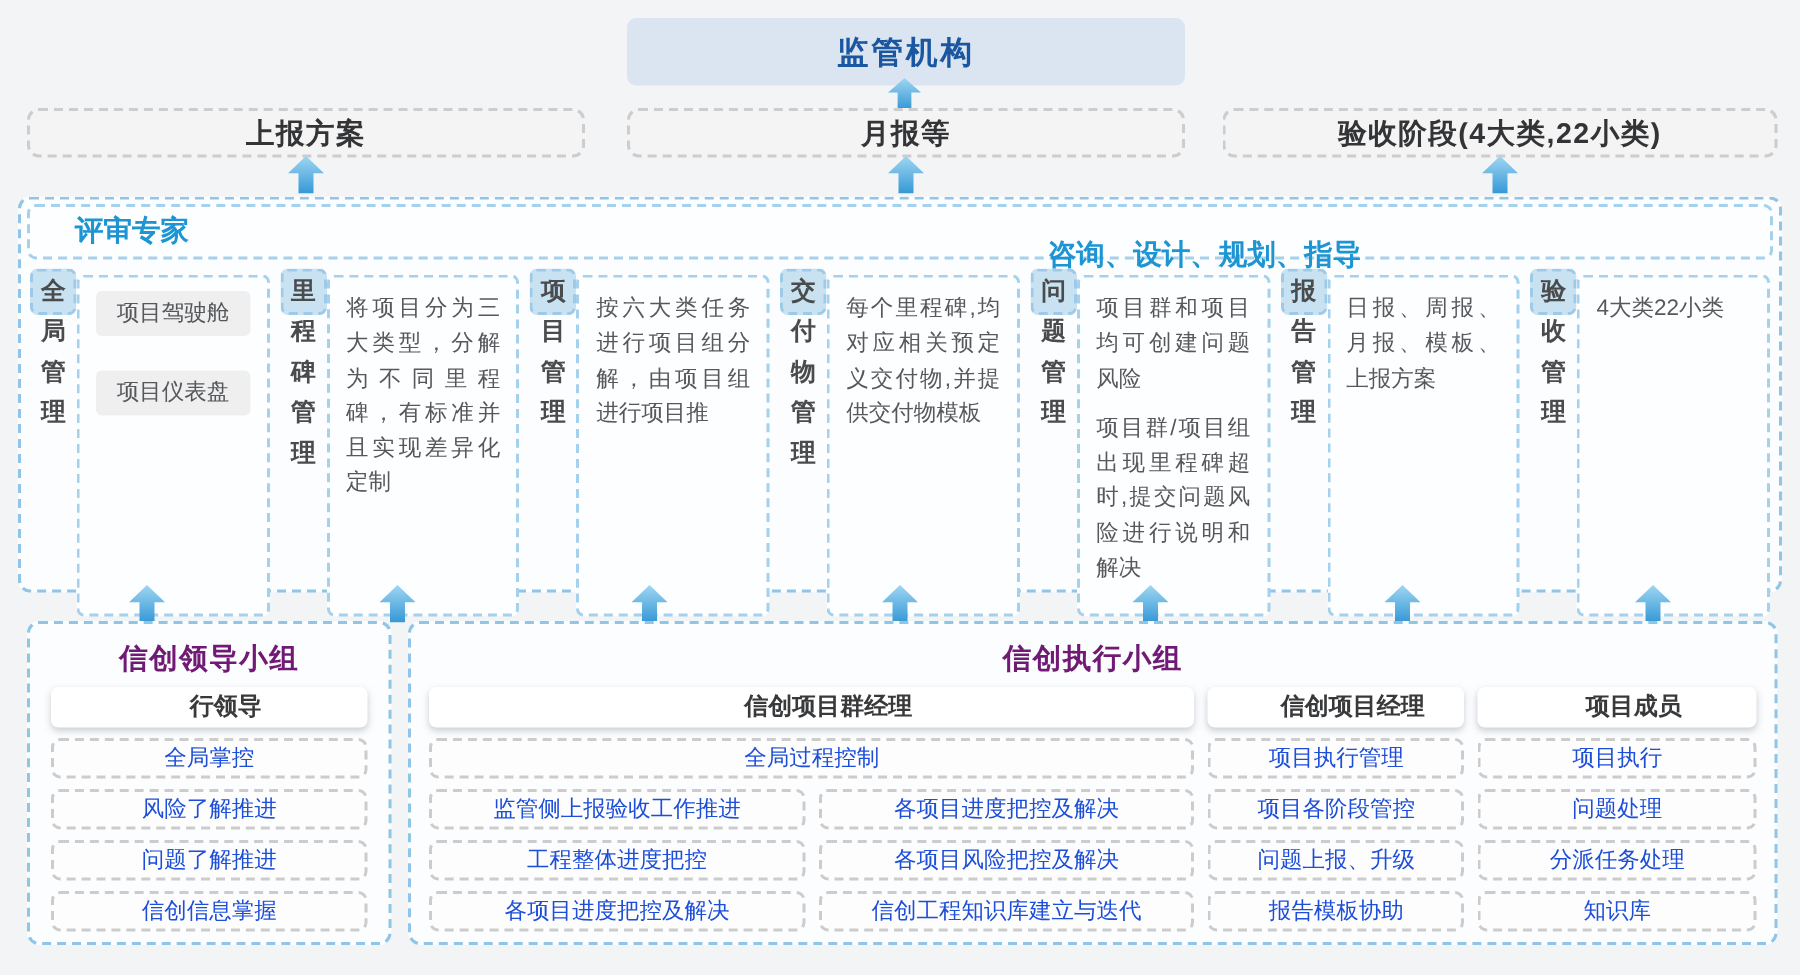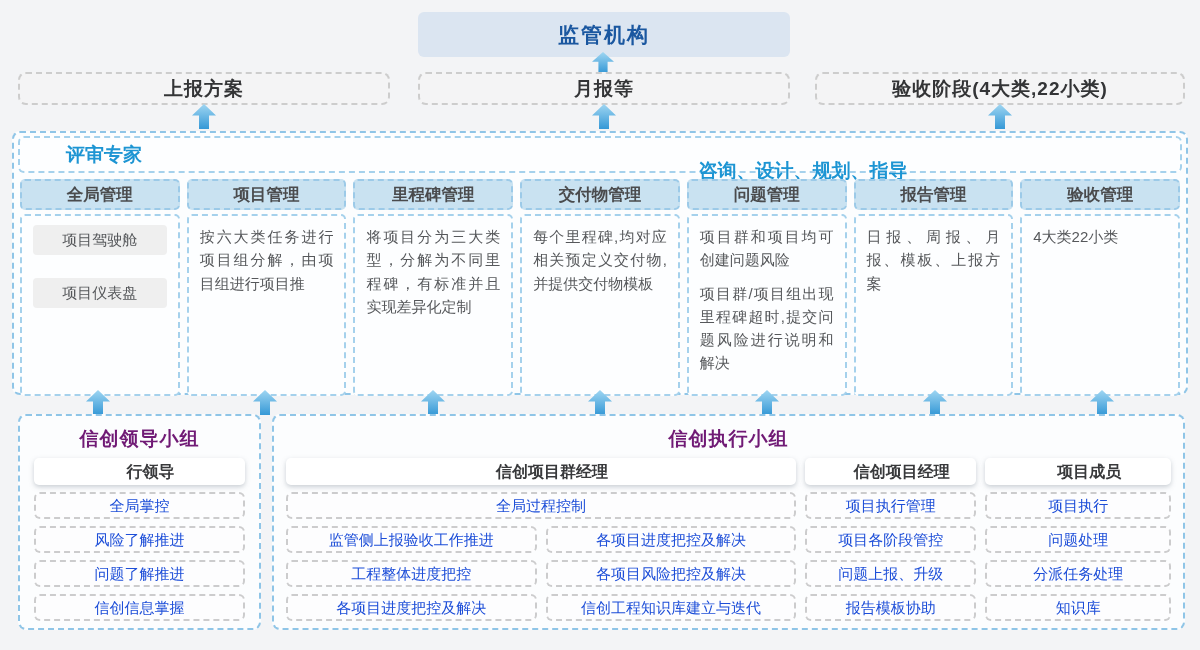--- a/index.html
+++ b/index.html
@@ -39,7 +39,7 @@
     border: 2px dashed #a5d1ec; border-radius: 6px; background: #fdfeff;
   }
   .blue-title { font-size: 19px; font-weight: bold; color: #1d95d3; }
-  .expert-label  { position: absolute; left: 30px; top: 0; line-height: 33px; margin-left: 16px; }
+  .expert-label  { position: absolute; left: 30px; top: 0; line-height: 33px; }
   .advisory-label {
     position: absolute; left: 67.5%; top: 16px; line-height: 33px;
     transform: translateX(-50%); white-space: nowrap;

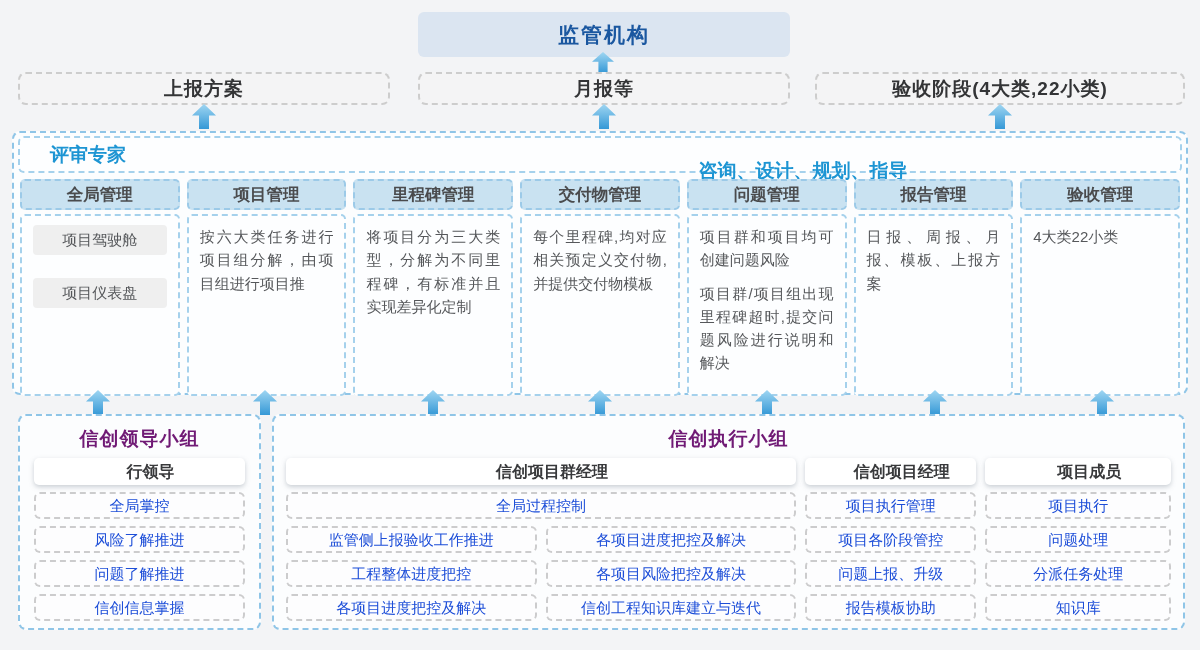--- a/index.html
+++ b/index.html
@@ -48,7 +48,7 @@
     position: absolute; left: 6px; right: 6px; top: 46px; bottom: 6px;
     display: grid; grid-template-columns: repeat(7, 1fr); gap: 7px;
   }
-  .module { display: flex; flex-direction: column; }
+  .module { display: flex; flex-direction: row; }
   .module-header {
     flex: 0 0 31px; height: 31px;
     background: #c9e2f1; border: 2px dashed #9ccae8; border-radius: 5px;

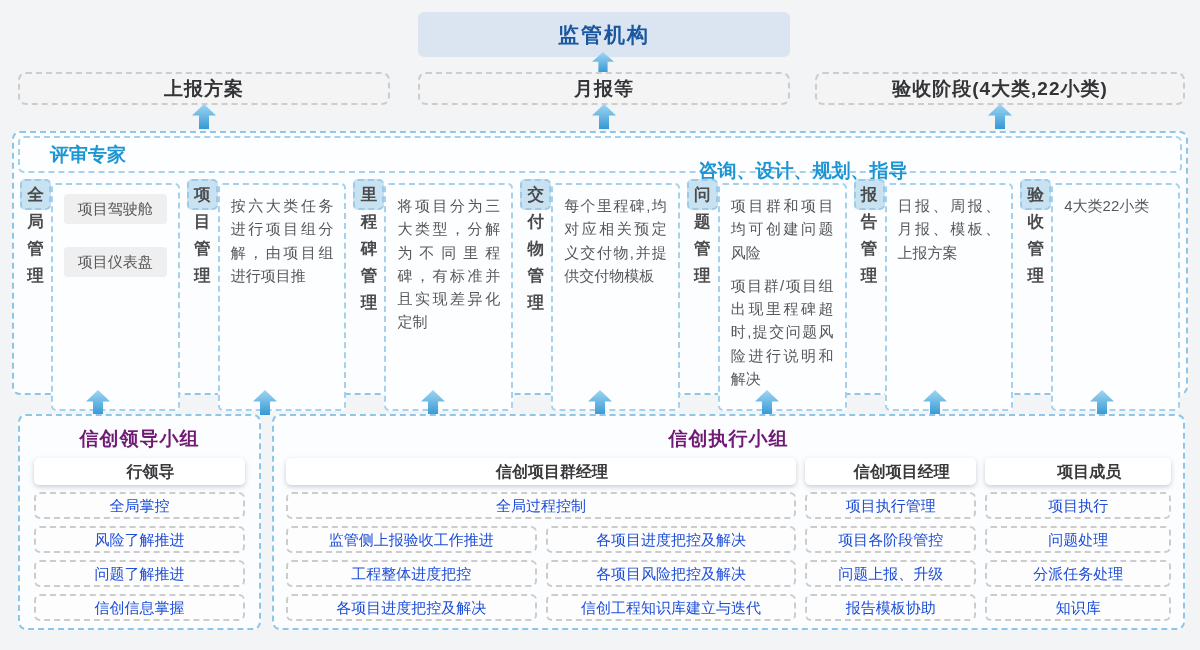--- a/index.html
+++ b/index.html
@@ -150,16 +150,16 @@
       </div>
 
       <div class="module">
+        <div class="module-header">里程碑管理</div>
+        <div class="module-body">
+          <p>将项目分为三大类型，分解为不同里程碑，有标准并且实现差异化定制</p>
+        </div>
+      </div>
+
+      <div class="module">
         <div class="module-header">项目管理</div>
         <div class="module-body">
           <p>按六大类任务进行项目组分解，由项目组进行项目推</p>
-        </div>
-      </div>
-
-      <div class="module">
-        <div class="module-header">里程碑管理</div>
-        <div class="module-body">
-          <p>将项目分为三大类型，分解为不同里程碑，有标准并且实现差异化定制</p>
         </div>
       </div>
 

